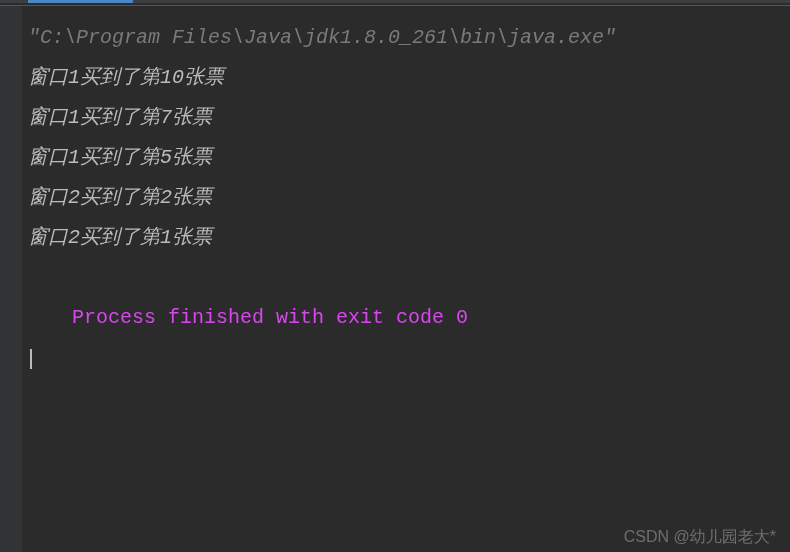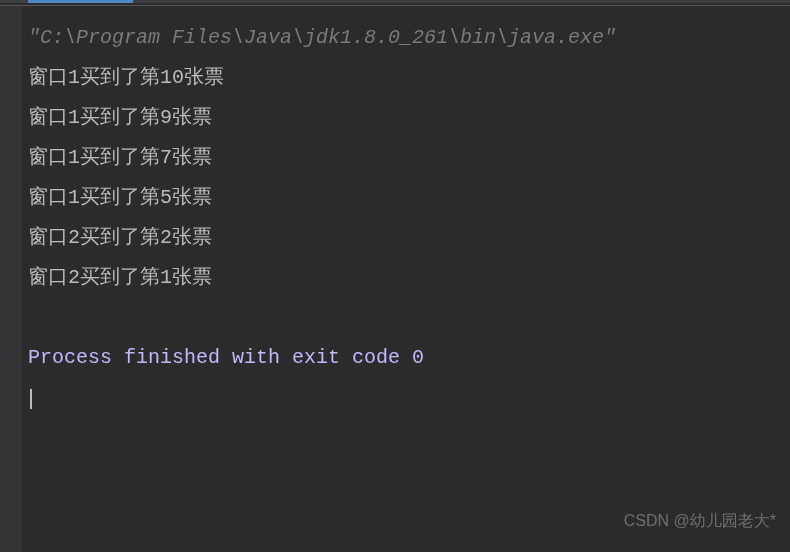--- a/index.html
+++ b/index.html
@@ -55,6 +55,7 @@
     .output-line {
       color: #bbbbbb;
       white-space: nowrap;
+      font-style: italic;
     }
     .blank-line {
       height: 40px;

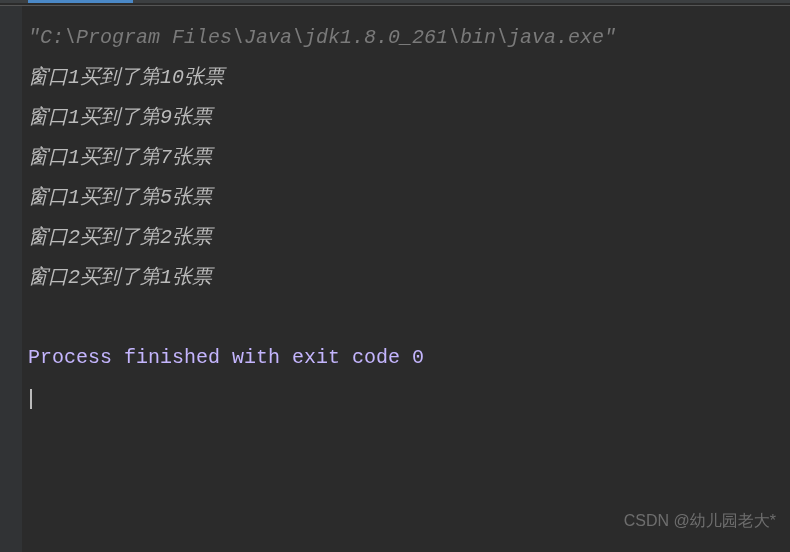--- a/index.html
+++ b/index.html
@@ -94,7 +94,6 @@
 <div class="console">
   <div class="cmd-line">"C:\Program Files\Java\jdk1.8.0_261\bin\java.exe"</div>
   <div class="output-line">窗口1买到了第10张票</div>
-  <div class="output-line">窗口1买到了第9张票</div>
   <div class="output-line">窗口1买到了第7张票</div>
   <div class="output-line">窗口1买到了第5张票</div>
   <div class="output-line">窗口2买到了第2张票</div>

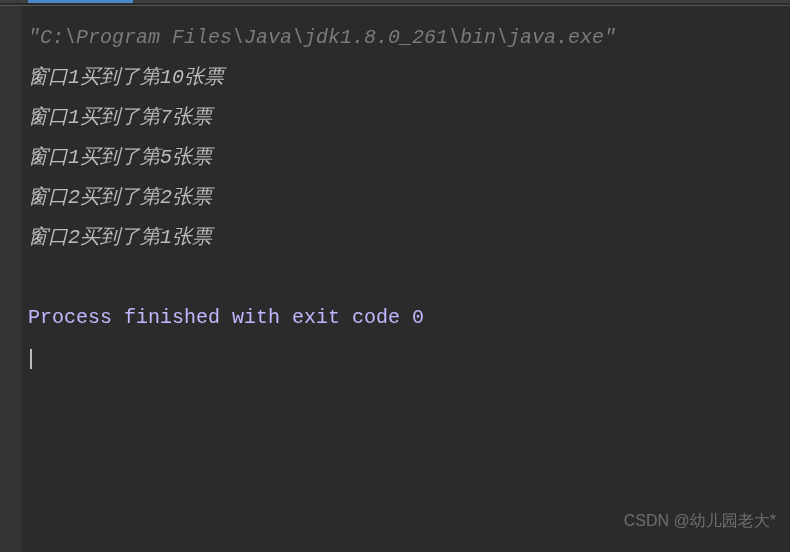--- a/index.html
+++ b/index.html
@@ -61,8 +61,9 @@
       height: 40px;
     }
     .exit-line {
-      color: #c4b5fd;
+      color: #d946ef;
       white-space: nowrap;
+      margin-left: 44px;
     }
     .cursor {
       display: inline-block;

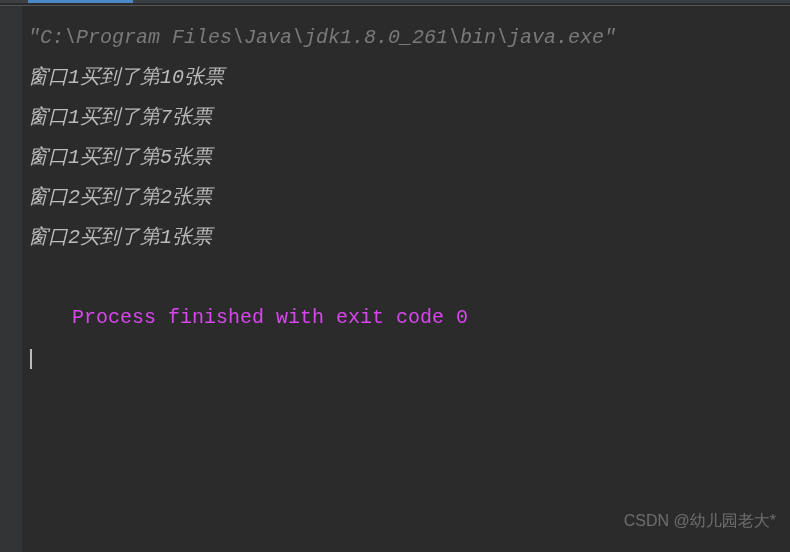--- a/index.html
+++ b/index.html
@@ -75,7 +75,7 @@
     }
     .watermark {
       position: absolute;
-      bottom: 20px;
+      bottom: 4px;
       right: 14px;
       color: #8a8a8a;
       font-size: 16px;

